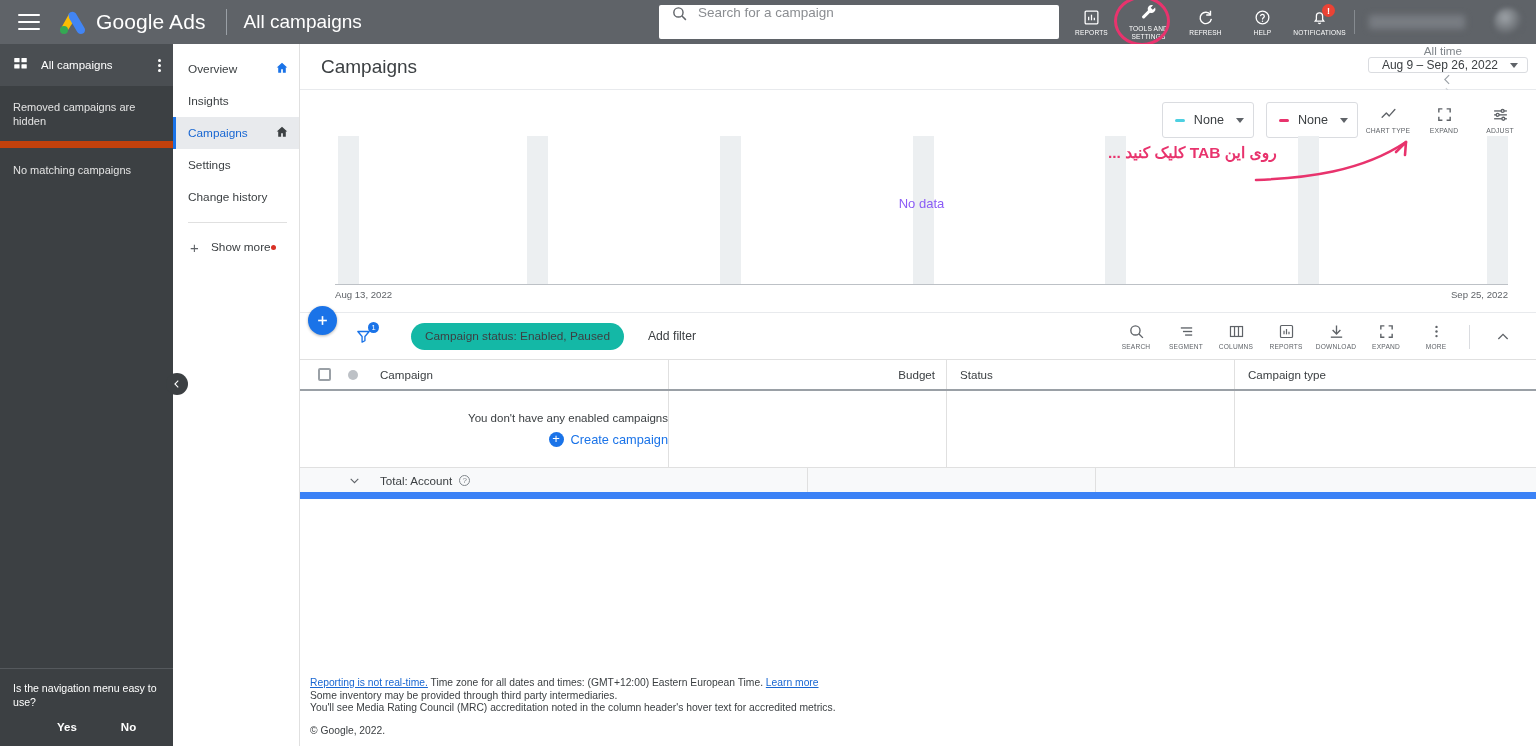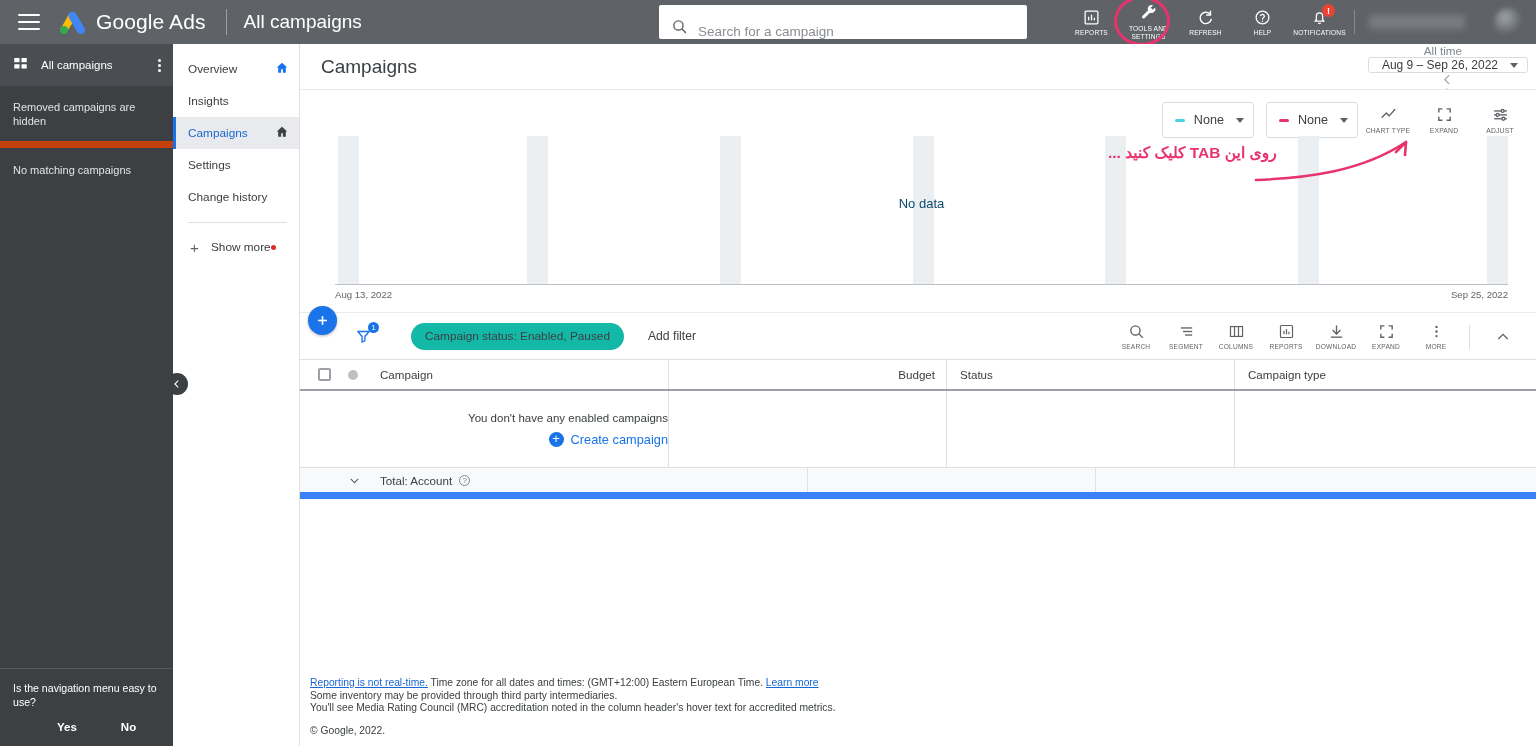--- a/index.html
+++ b/index.html
@@ -24,8 +24,8 @@
   .brand-divider { width: 1px; height: 26px; background: #9aa0a6; margin: 0 17px 0 20px; }
   .page-context { color: #fff; font-size: 19px; }
 
-  .searchwrap { position: absolute; left: 659px; top: 5px; width: 368px; height: 34px;
-    background: #fff; border-radius: 2px; display: flex; align-items: flex-end; padding: 0 12px; }
+  .searchwrap { position: absolute; left: 659px; top: 5px; width: 400px; height: 34px;
+    background: #fff; border-radius: 2px; display: flex; align-items: flex-start; padding: 0 12px; }
   .searchwrap svg { flex: none; }
   .searchwrap input { border: none; outline: none; font-size: 13.5px; margin-left: 10px;
     color: #3c4043; width: 100%; font-family: "Liberation Sans", sans-serif; background: transparent; }

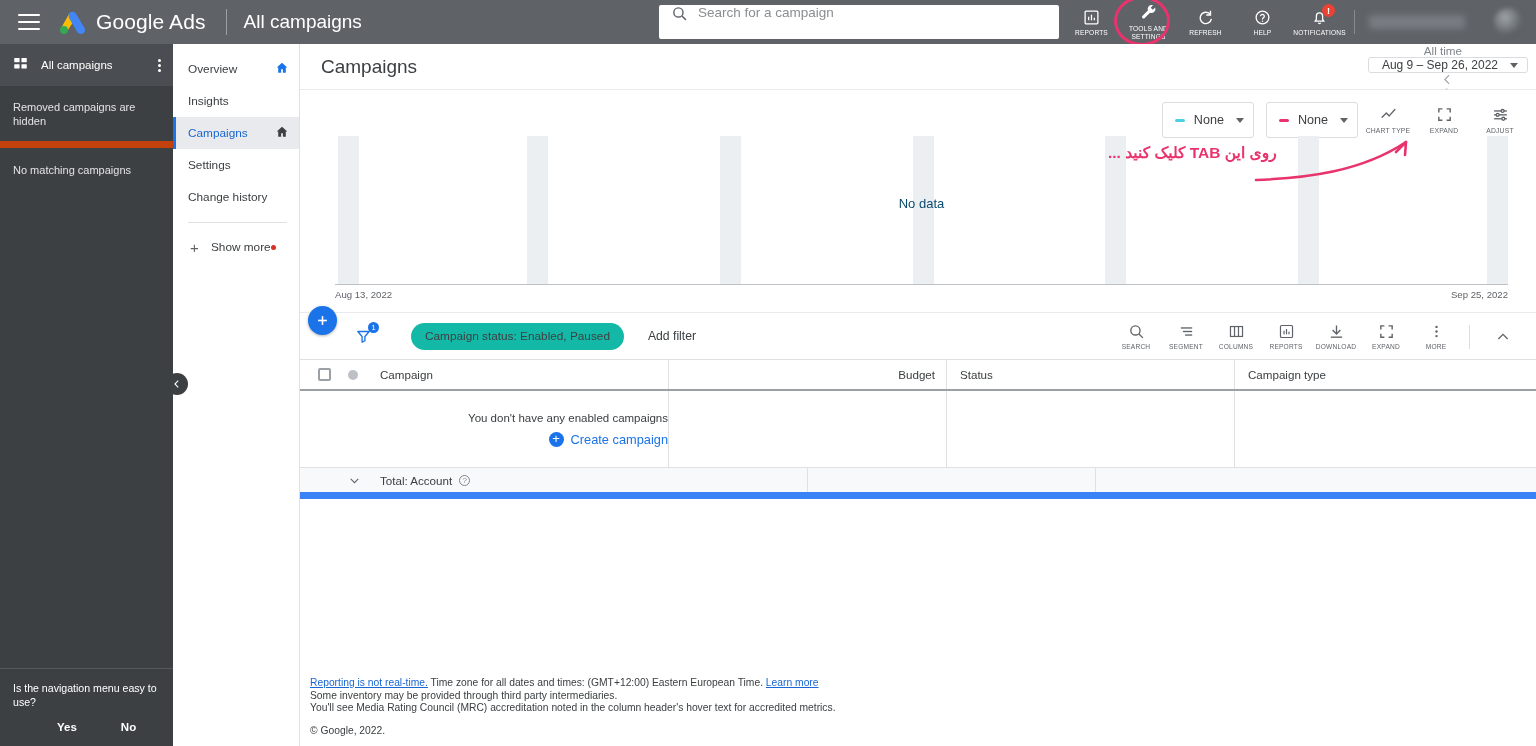--- a/index.html
+++ b/index.html
@@ -127,7 +127,7 @@
   .plot { position: absolute; left: 35px; top: 46px; right: 28px; height: 148px; }
   .ghostbar { position: absolute; bottom: 0; width: 21px; background: #eceff1; }
   .nodata { position: absolute; left: 0; right: 0; top: 60px; text-align: center;
-    font-size: 13px; color: #0c4a6e; }
+    font-size: 13px; color: #8b5cf6; }
   .axis-line { position: absolute; left: 35px; right: 28px; top: 194px; height: 1px; background: #bdc1c6; }
   .axis-lbl { position: absolute; top: 199px; font-size: 9.6px; color: #5f6368; }
 

